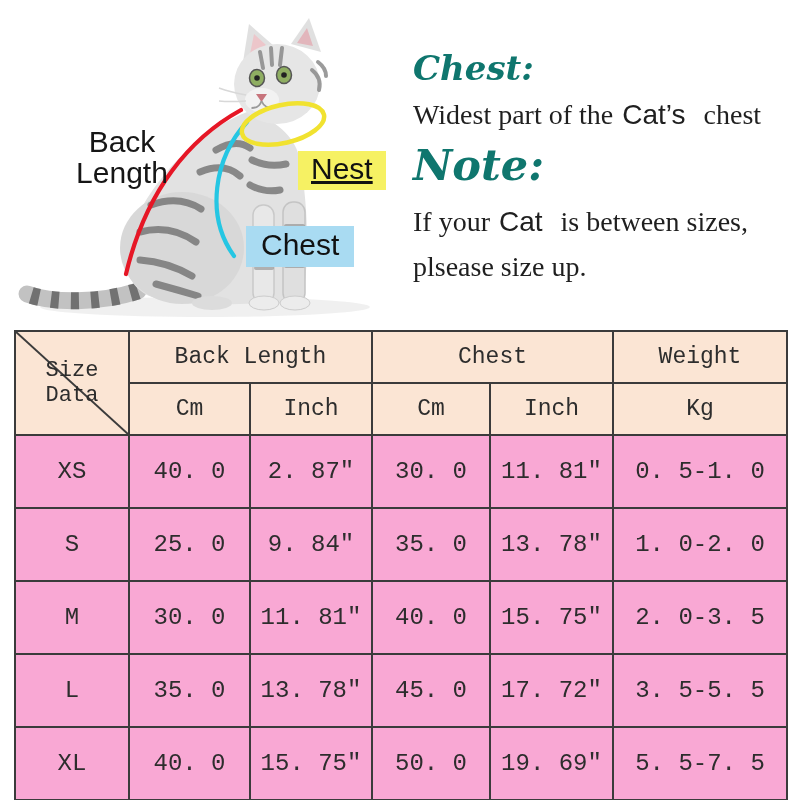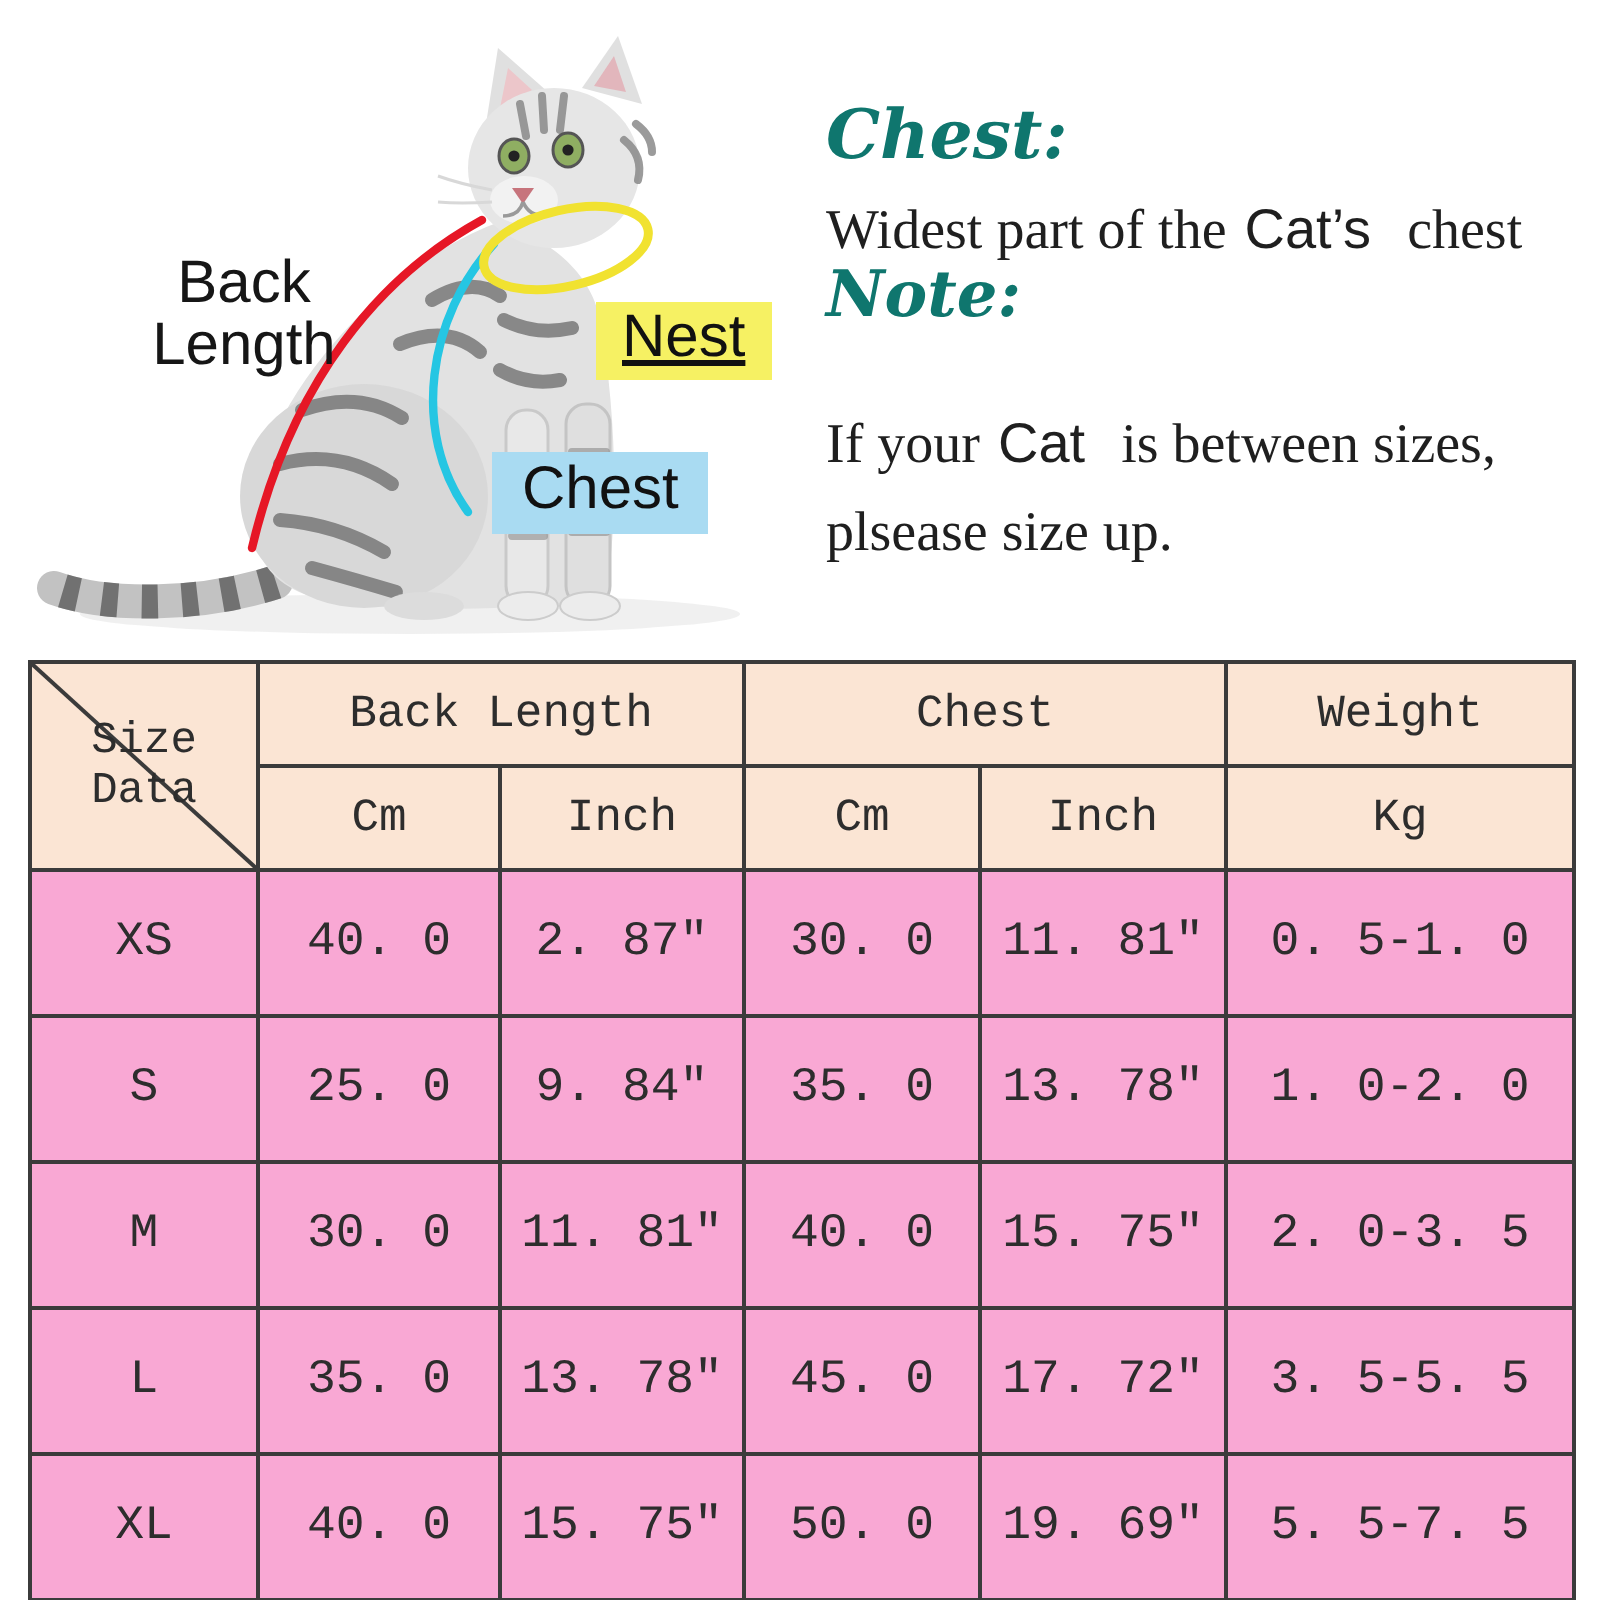--- a/index.html
+++ b/index.html
@@ -32,7 +32,7 @@
   }
   .chest-heading{top:48px;font-size:34px;}
   .chest-description{top:99px;font-size:28px;color:#1f1f1f;}
-  .note-heading{top:128px;font-size:32px;}
+  .note-heading{top:140px;font-size:43px;}
   .note-line-1{top:206px;font-size:28px;color:#1f1f1f;}
   .note-line-2{top:251px;font-size:28px;color:#1f1f1f;}
   .catword{font-family:"Liberation Sans",sans-serif;margin:0 9px;}

